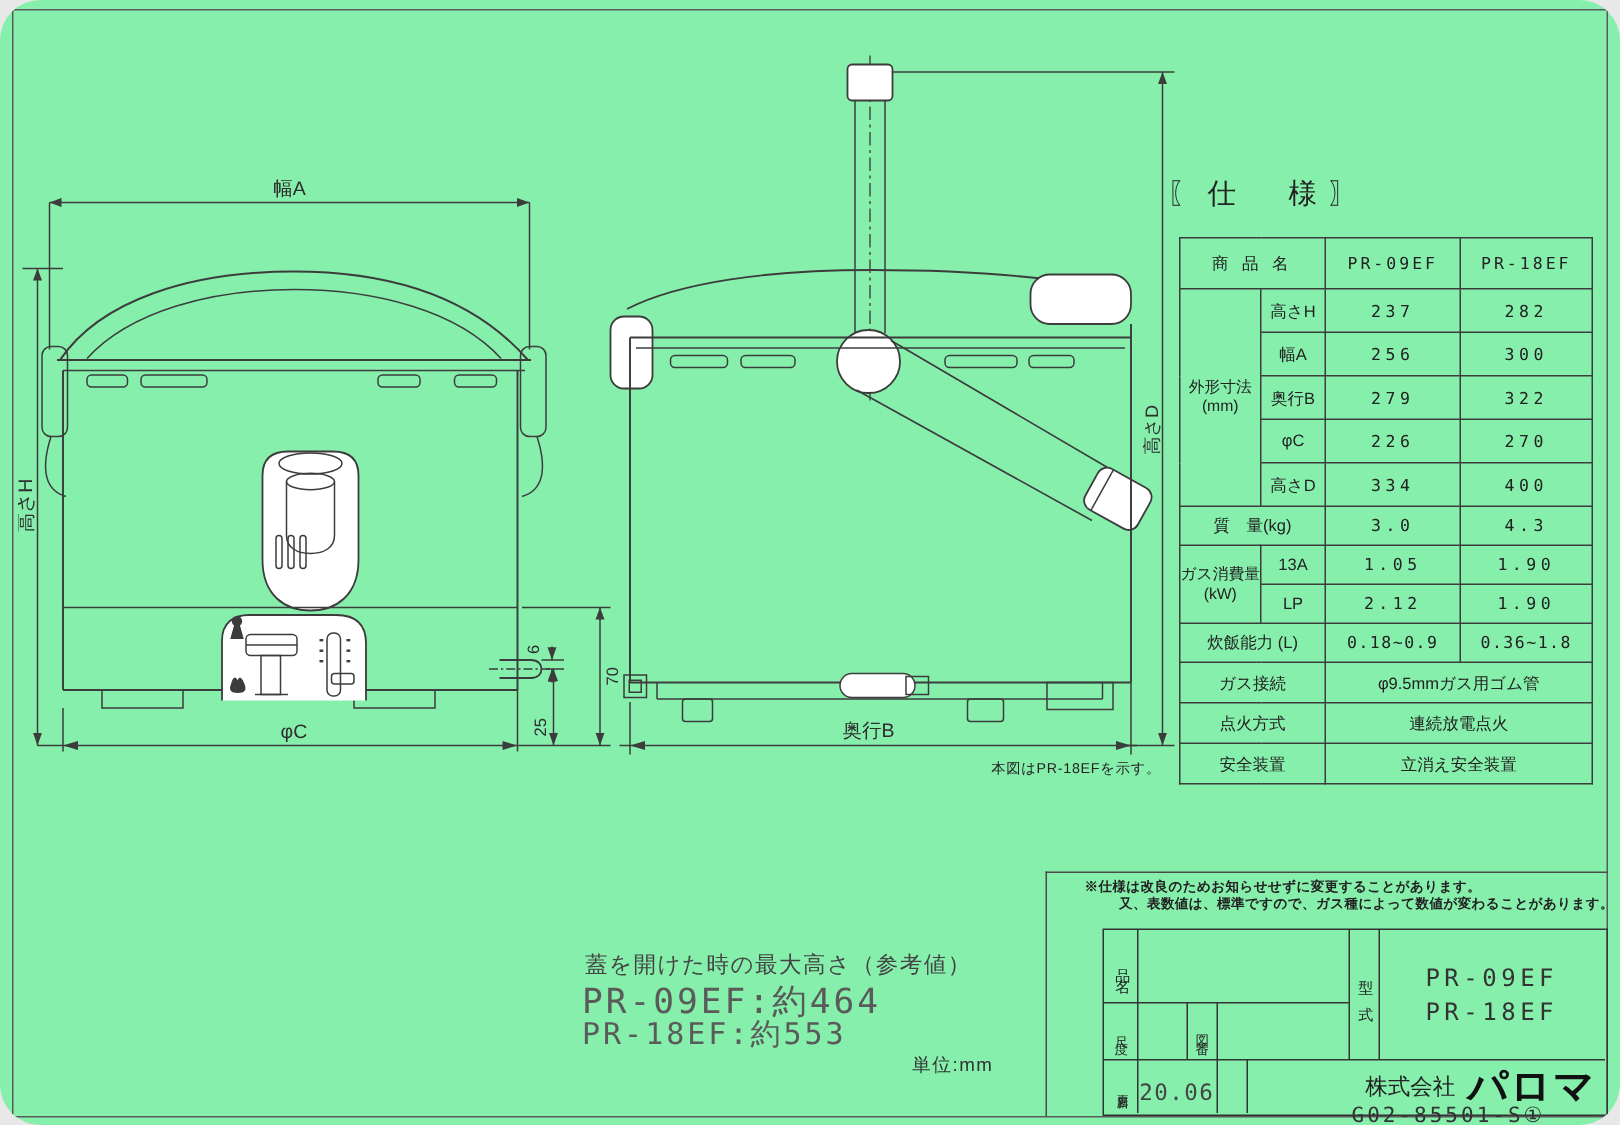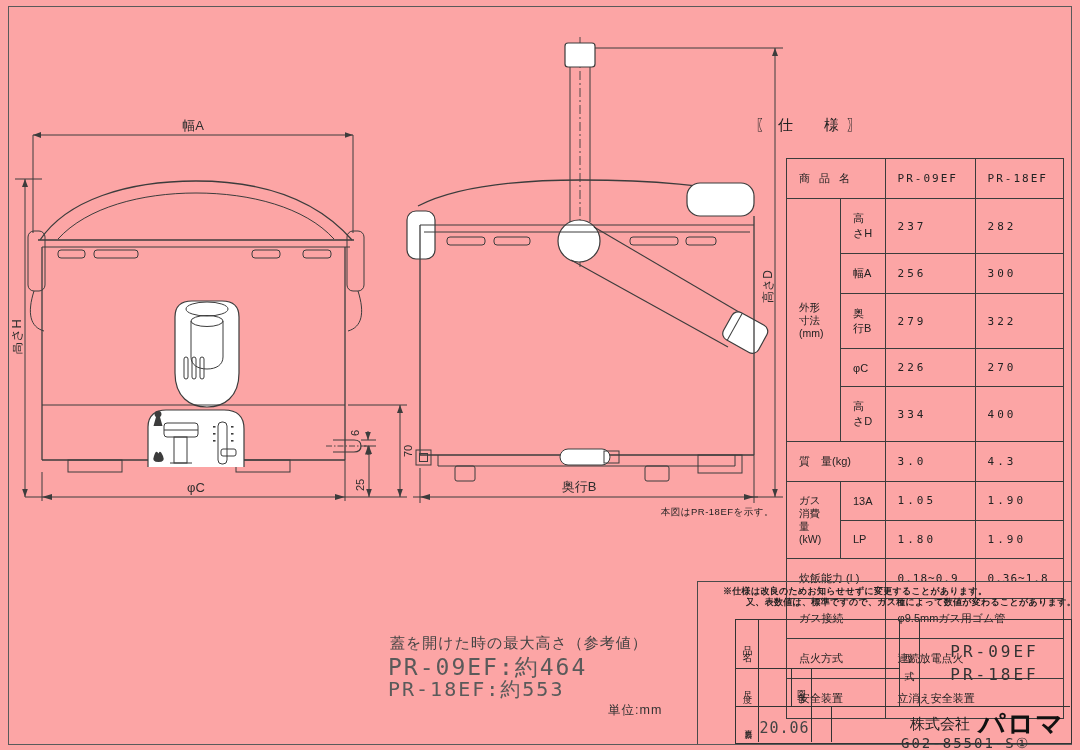--- a/index.html
+++ b/index.html
@@ -4,9 +4,10 @@
 <style>
   html,body { margin:0; padding:0; background:#e8e8e8; }
   .page {
-    position:relative; width:1080px; height:750px; background:#fca5a5;
+    position:relative; width:1080px; height:750px; background:#86efac;
     overflow:hidden; font-family:"Liberation Sans", sans-serif; color:#2e2e2e;
     margin:0 auto;
+    border-radius:27px;
   }
   .frame { position:absolute; left:8px; top:6px; width:1062px; height:737px;
            border:1px solid #5a5a5a; }

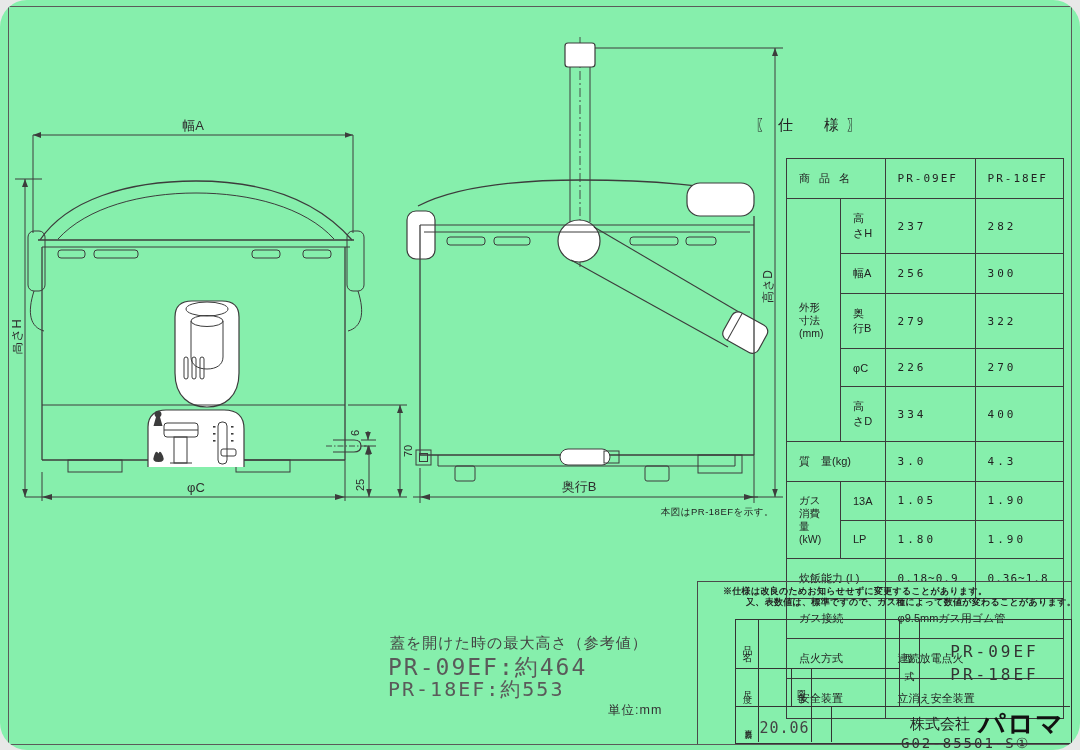--- a/index.html
+++ b/index.html
@@ -17,7 +17,7 @@
   svg text { font-family:"Liberation Sans", sans-serif; fill:#2e2e2e; stroke:none; }
 
   
-  .spec-heading { position:absolute; left:755px; top:116px; font-size:15px;
+  .spec-heading { position:absolute; left:778px; top:116px; font-size:19px;
                   letter-spacing:8px; color:#222; }
   .spec-table { position:absolute; left:786px; top:158px; border-collapse:collapse;
                 table-layout:fixed; }

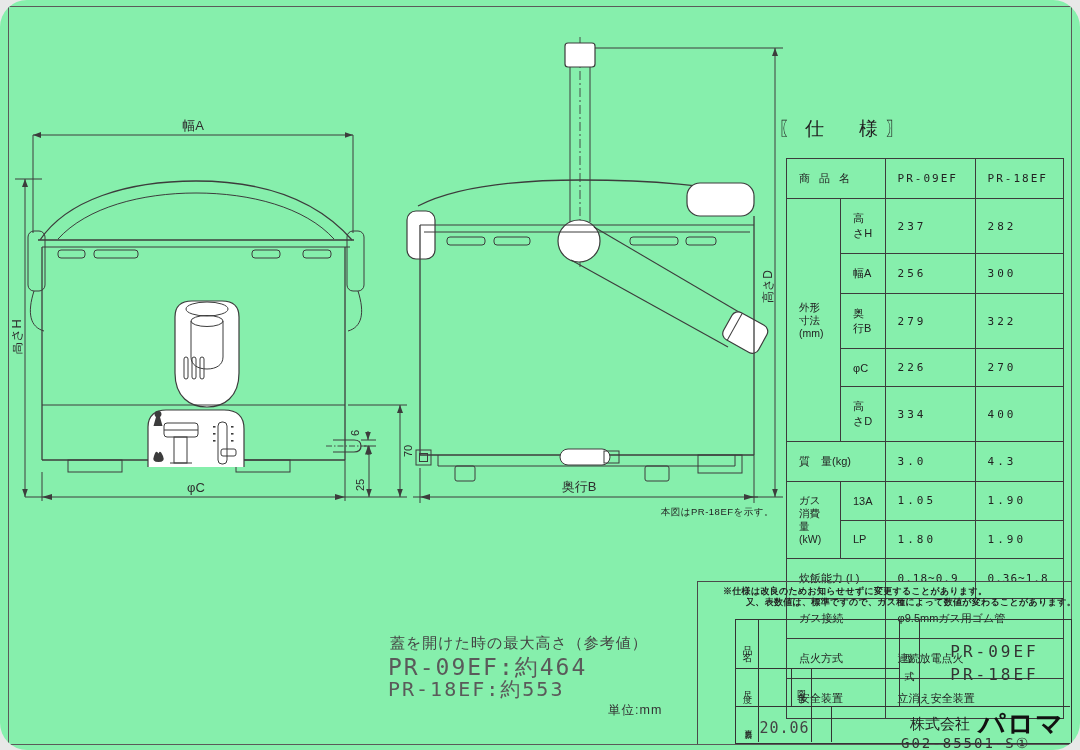--- a/index.html
+++ b/index.html
@@ -21,8 +21,8 @@
                   letter-spacing:8px; color:#222; }
   .spec-table { position:absolute; left:786px; top:158px; border-collapse:collapse;
                 table-layout:fixed; }
-  .spec-table td { border:1px solid #3c3c3c; vertical-align:middle;
-                   padding:12px; font-size:11px; color:#222; overflow:hidden;margin-left:10px; }
+  .spec-table td { border:1px solid #3c3c3c; text-align:center; vertical-align:middle;
+                   padding:0; font-size:11px; color:#222; overflow:hidden;margin-left:10px; }
   .spec-table .grp { white-space:pre-line; font-size:10.5px; line-height:13px; }
   .num { font-family:"DejaVu Sans Mono", monospace; font-size:12.5px; letter-spacing:3px; }
   .num-s { font-family:"DejaVu Sans Mono", monospace; font-size:12px; letter-spacing:1px; }

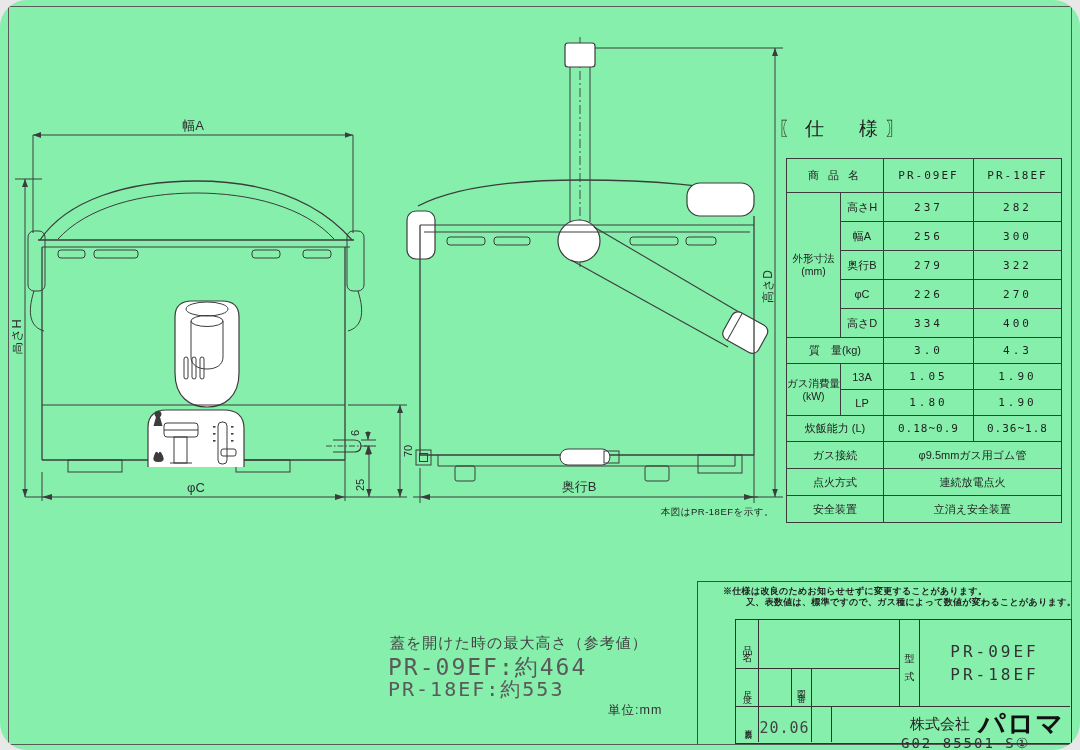--- a/index.html
+++ b/index.html
@@ -317,7 +317,7 @@
     </tr>
     <tr style="height:26px">
       <td>LP</td>
-      <td class="num">1.80</td>
+      <td class="num">2.12</td>
       <td class="num">1.90</td>
     </tr>
     <tr style="height:26px">

